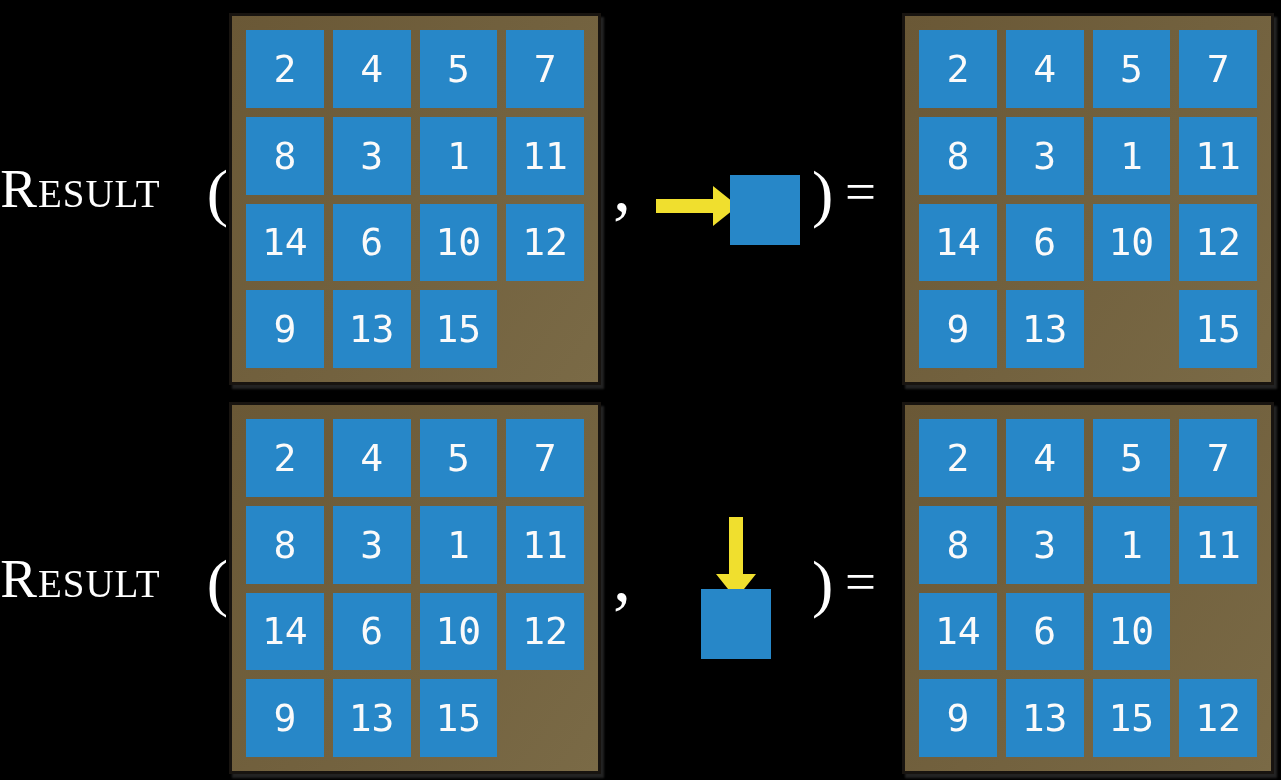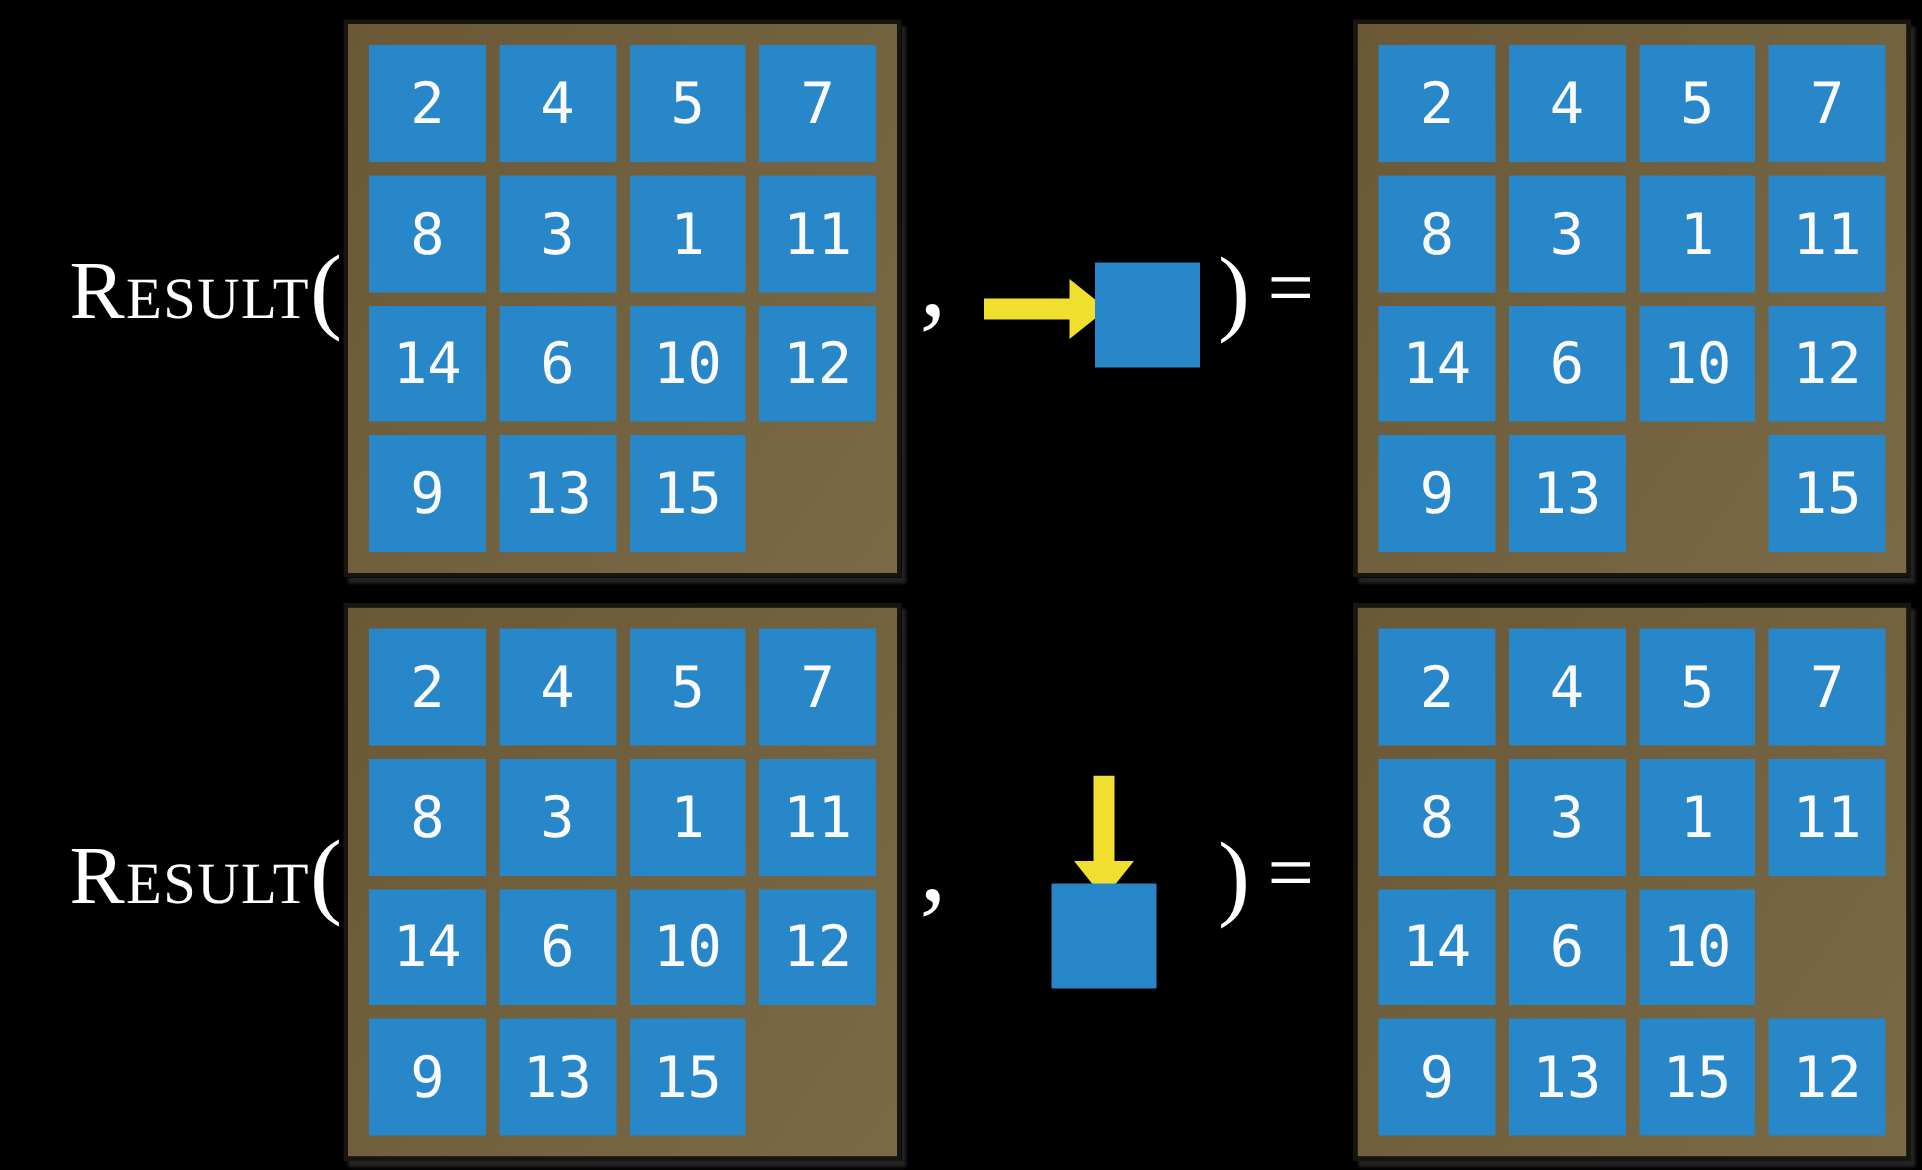--- a/index.html
+++ b/index.html
@@ -10,8 +10,8 @@
   }
   
   .result-label{
-    position:absolute;display:flex;align-items:center;
-    white-space:nowrap;line-height:1;
+    position:absolute;display:flex;align-items:flex-start;
+    white-space:nowrap;line-height:1;gap:46px;
   }
   .fn-name{font-variant:small-caps;font-size:55px;letter-spacing:1px;}
   .paren-open{font-size:64px;}

